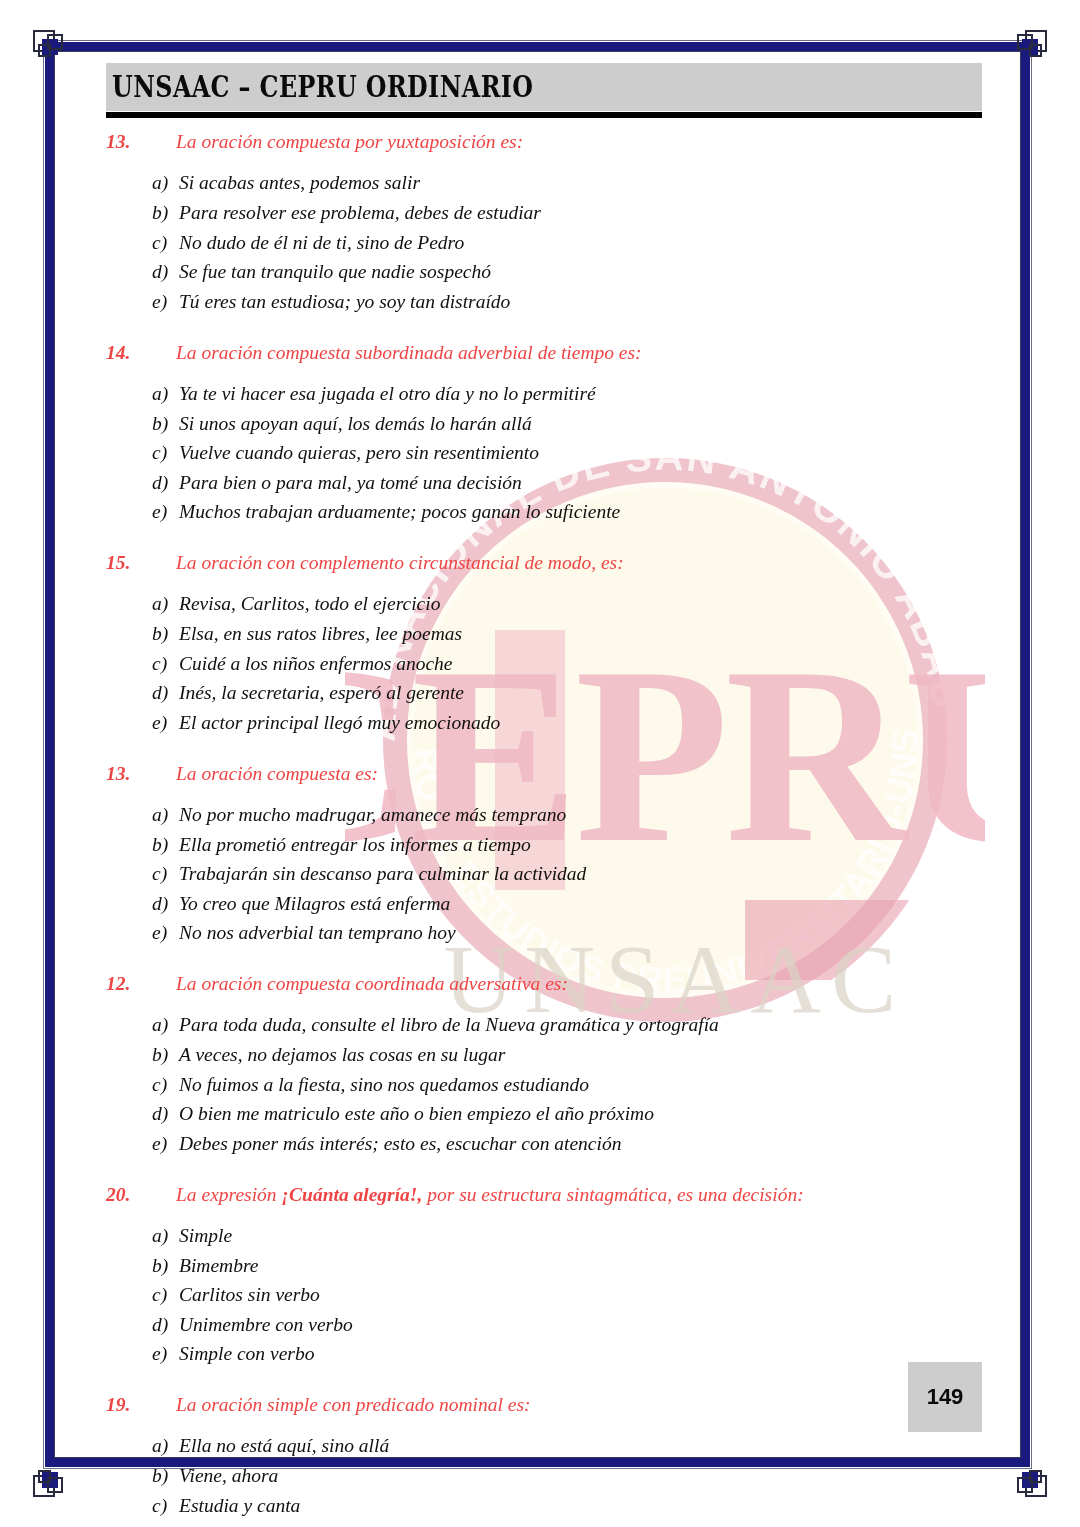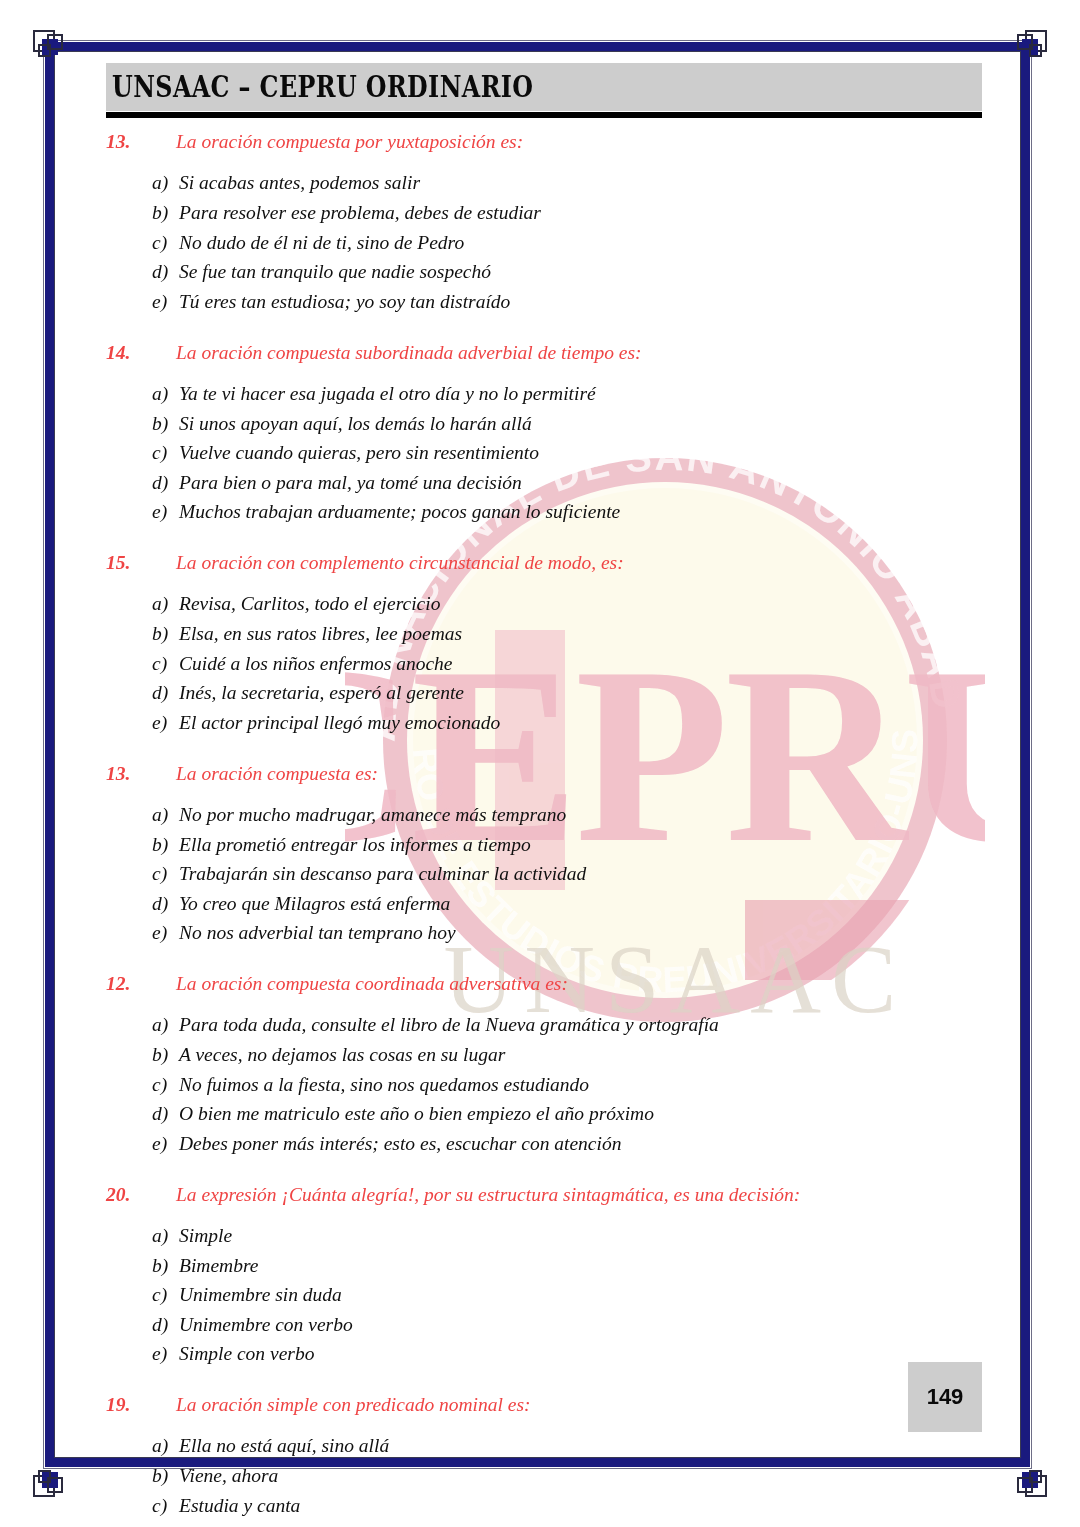--- a/index.html
+++ b/index.html
@@ -137,7 +137,7 @@
     font-size: 19.5px;
   }
   .q-text { flex: 1; margin-left: 28px; }
-  .q-text b { font-weight: 400; font-style: italic; }
+  .q-text b { font-weight: 700; font-style: italic; }
   .options {
     margin-top: 14px;
     padding-left: 46px;

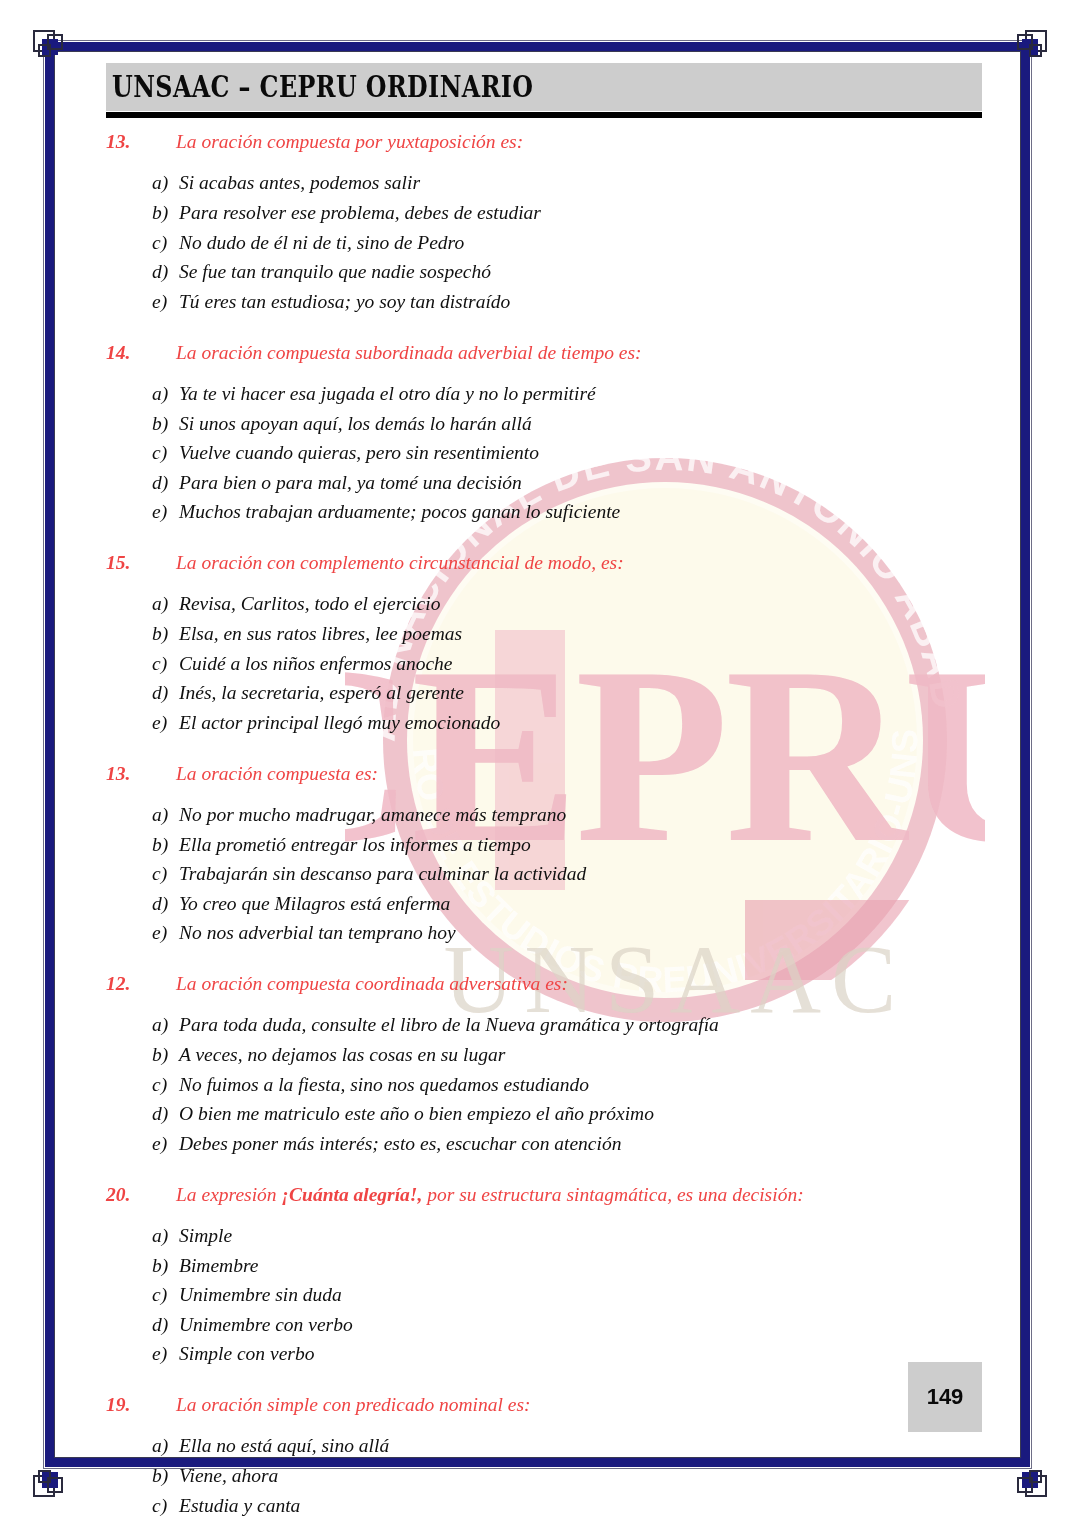--- a/index.html
+++ b/index.html
@@ -403,7 +403,7 @@
           </div>
           <div class="opt">
             <span class="opt-ltr">c)</span>
-            <span class="opt-txt">Unimembre sin duda</span>
+            <span class="opt-txt">Carlitos sin verbo</span>
           </div>
           <div class="opt">
             <span class="opt-ltr">d)</span>

